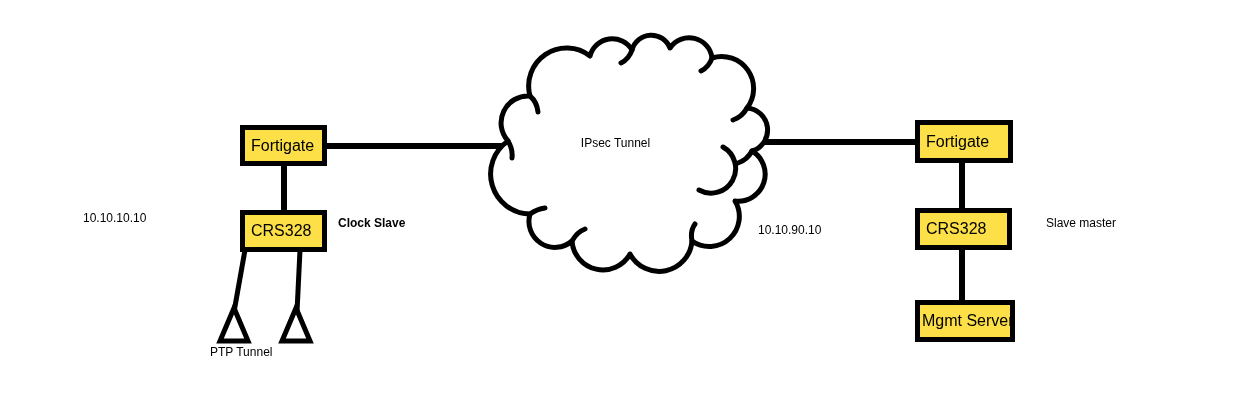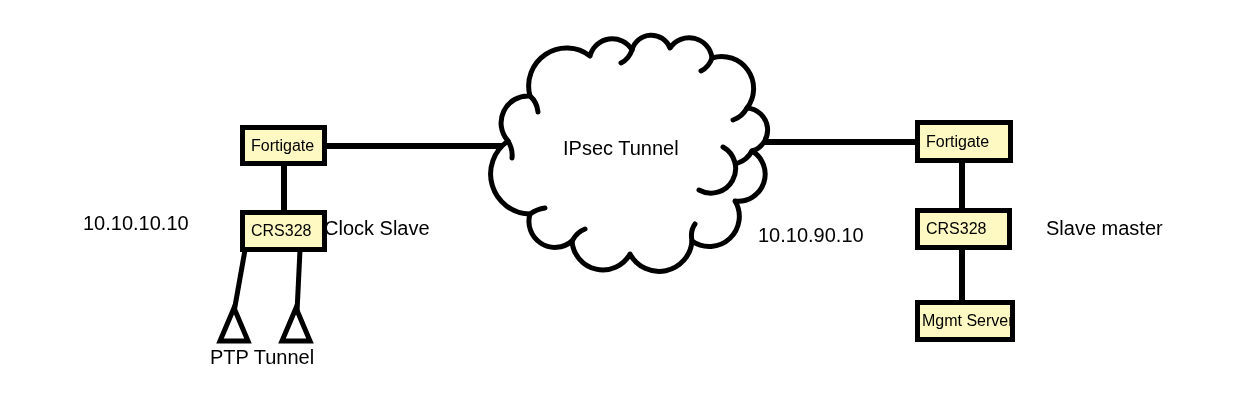--- a/index.html
+++ b/index.html
@@ -21,7 +21,7 @@
     position: absolute;
     box-sizing: border-box;
     border: 5px solid #000000;
-    background: #fef9c3;
+    background: #fde047;
     display: flex;
     align-items: center;
     padding-left: 6px;

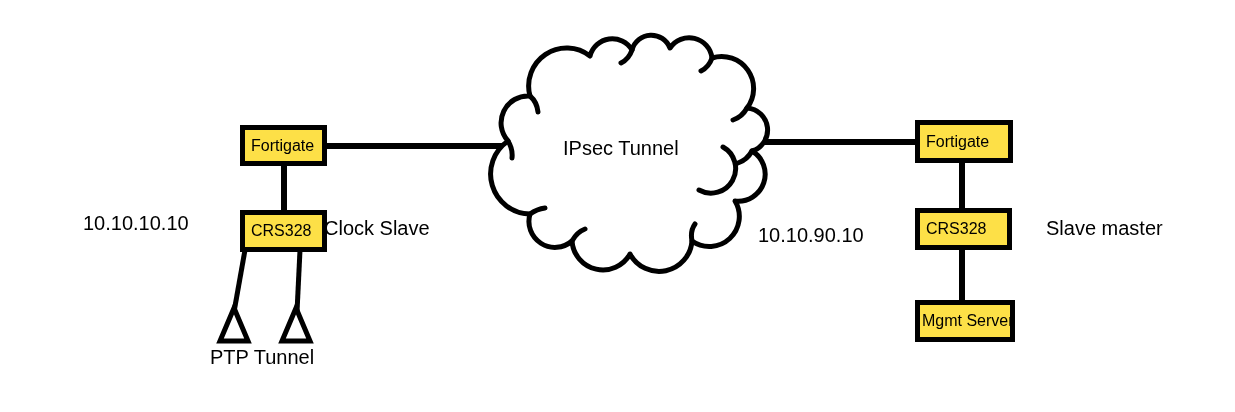--- a/index.html
+++ b/index.html
@@ -31,7 +31,7 @@
   }
   .lbl {
     position: absolute;
-    font-size: 20px;
+    font-size: 12px;
     white-space: nowrap;
     line-height: 1.1;
   }

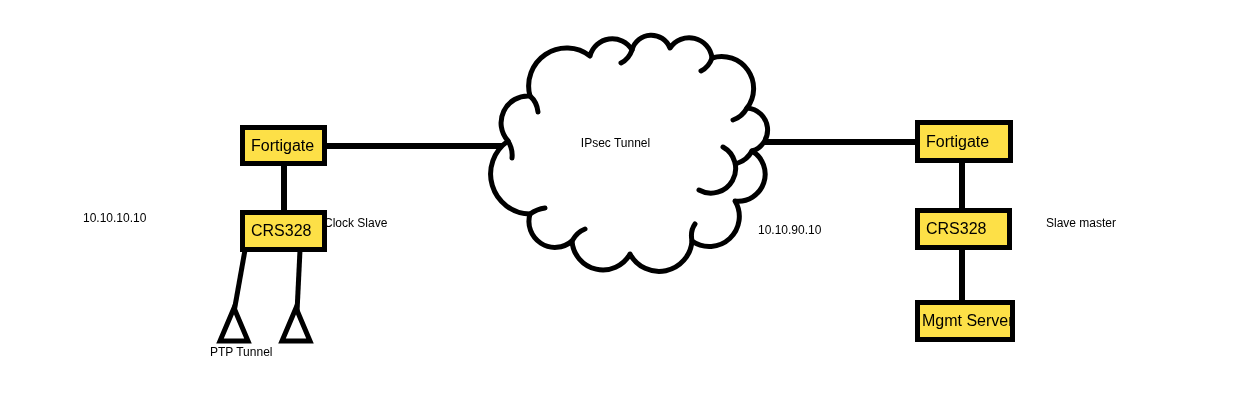--- a/index.html
+++ b/index.html
@@ -41,7 +41,7 @@
   #box-right-crs328    { left: 915px; top: 208px; width: 97px;  height: 42px; }
   #box-mgmt-server     { left: 915px; top: 300px; width: 100px; height: 42px; padding-left: 2px; }
   #lbl-left-ip      { left: 83px;   top: 212px; }
-  #lbl-clock-slave  { left: 324px;  top: 217px; }
+  #lbl-clock-slave  { left: 338px;  top: 217px; font-weight: bold; }
   #lbl-right-ip     { left: 758px;  top: 224px; text-align: right; }
   #lbl-clock-master { left: 1046px; top: 217px; }
   #lbl-ptp-devices  { left: 210px;  top: 346px; }

